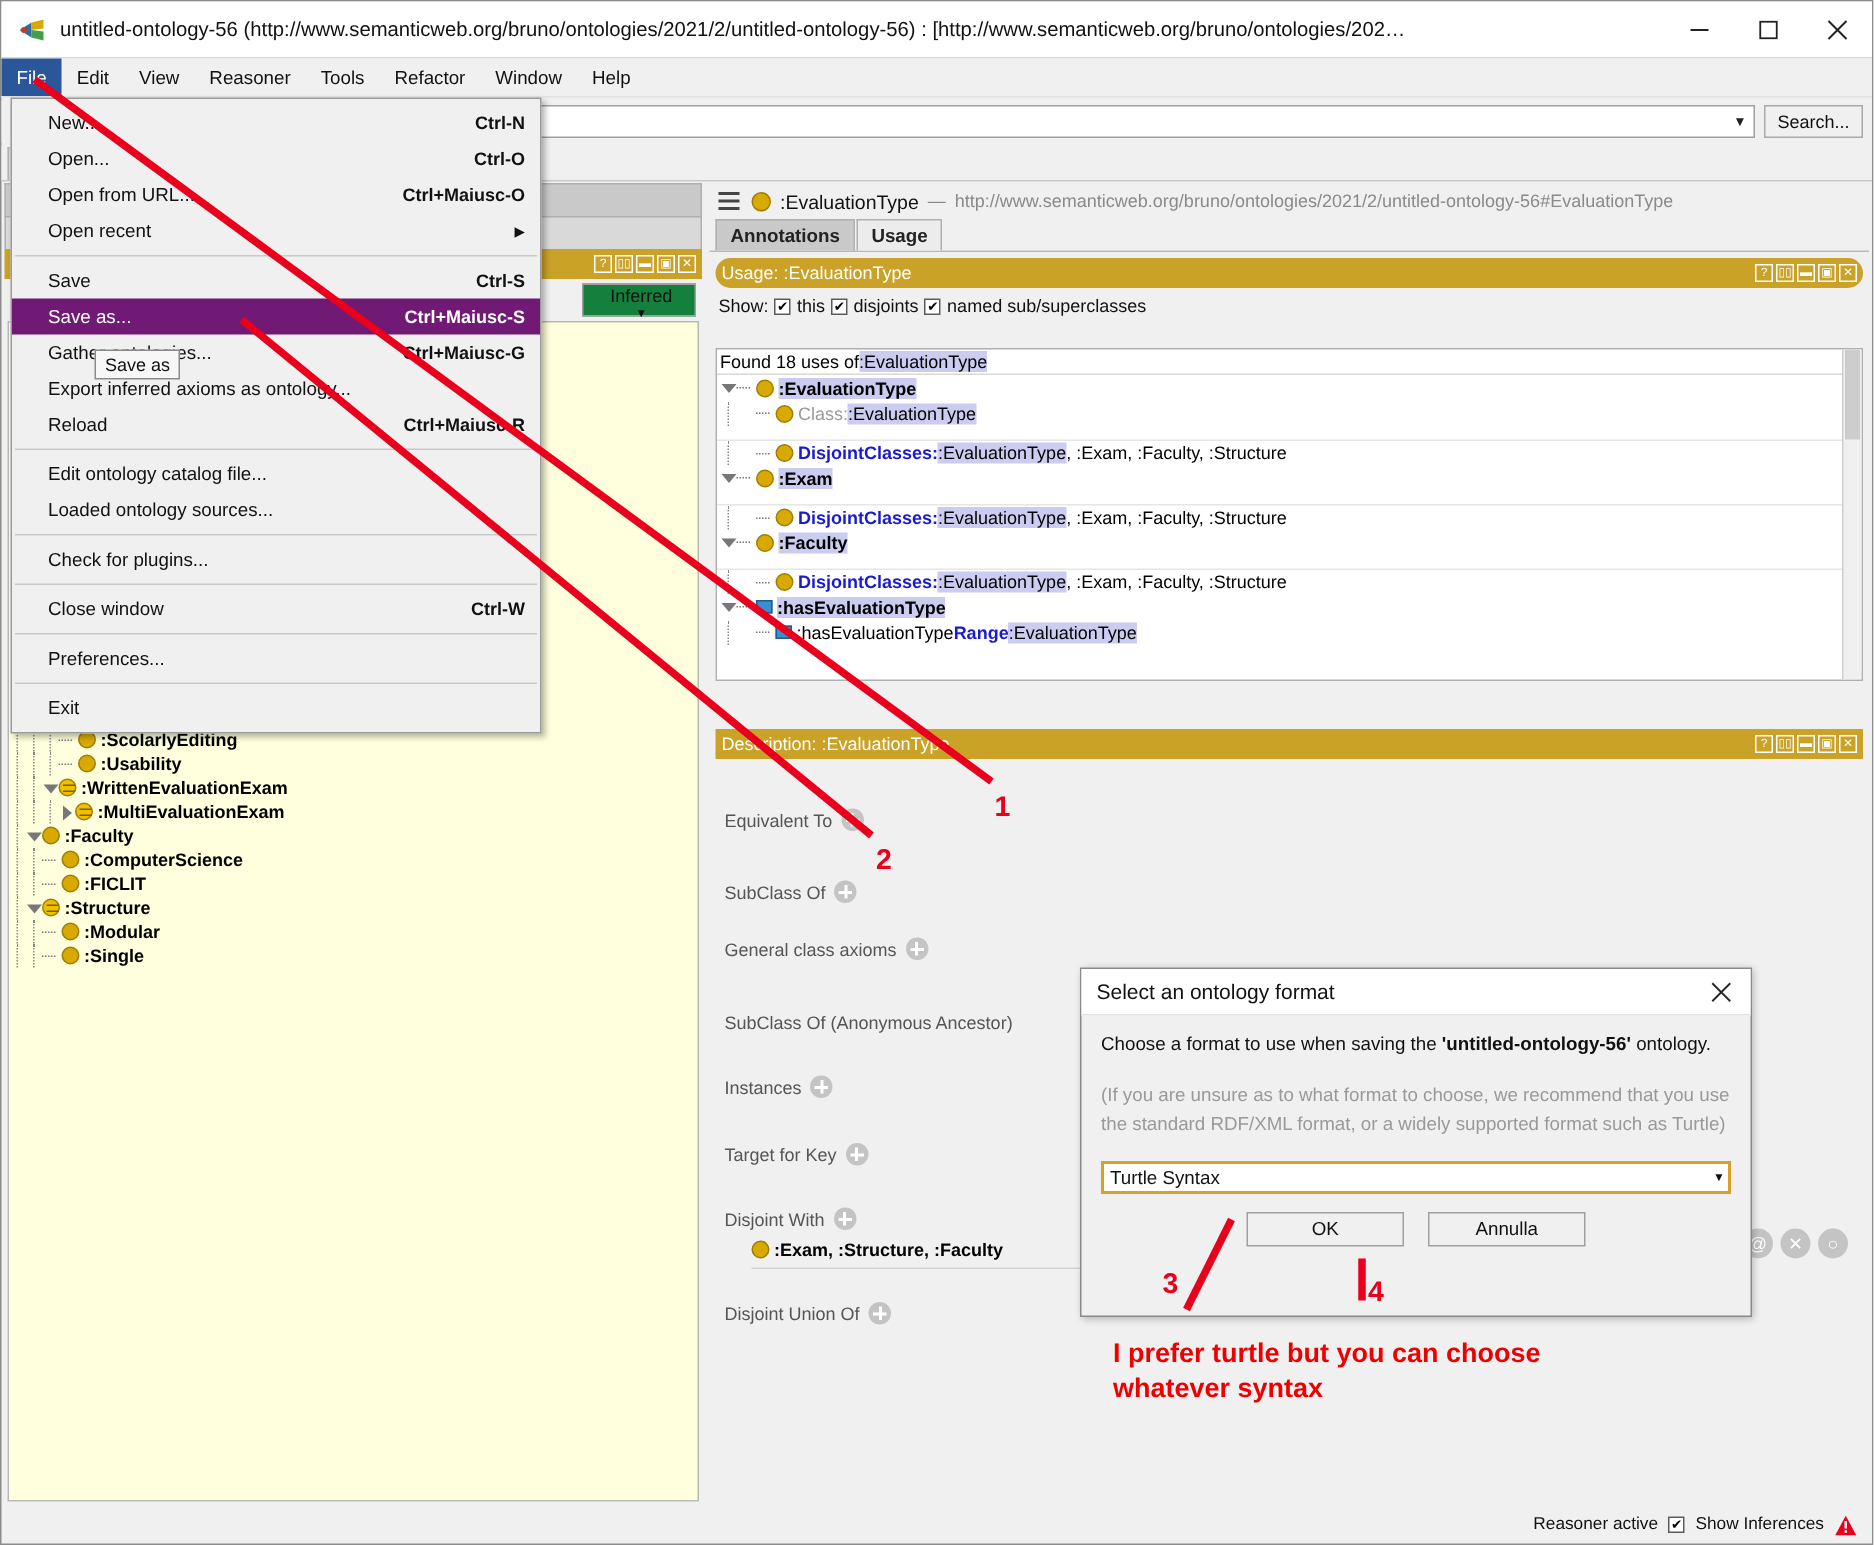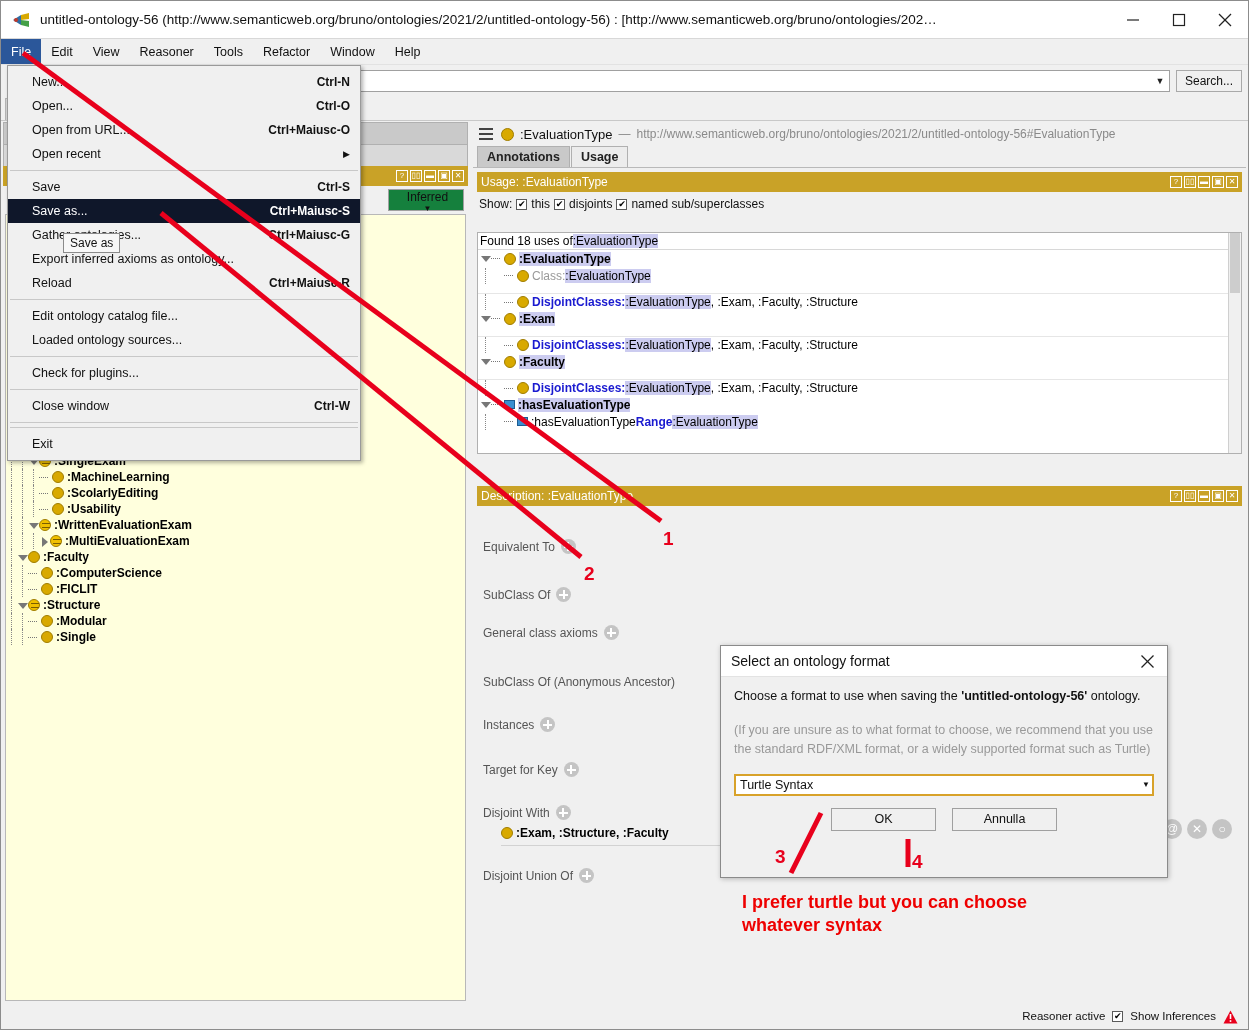--- a/index.html
+++ b/index.html
@@ -577,7 +577,7 @@
         <div class="rtab sel">Usage</div>
       </div>
 
-      <div class="gold-bar" style="margin:4px 4px 0 4px;">
+      <div class="gold-bar" style="margin:4px 4px 0 4px;border-radius:10px;">
         <span class="ttl">Usage: :EvaluationType</span>
         <span class="hdr-btns">
           <span class="hdr-btn">?</span>

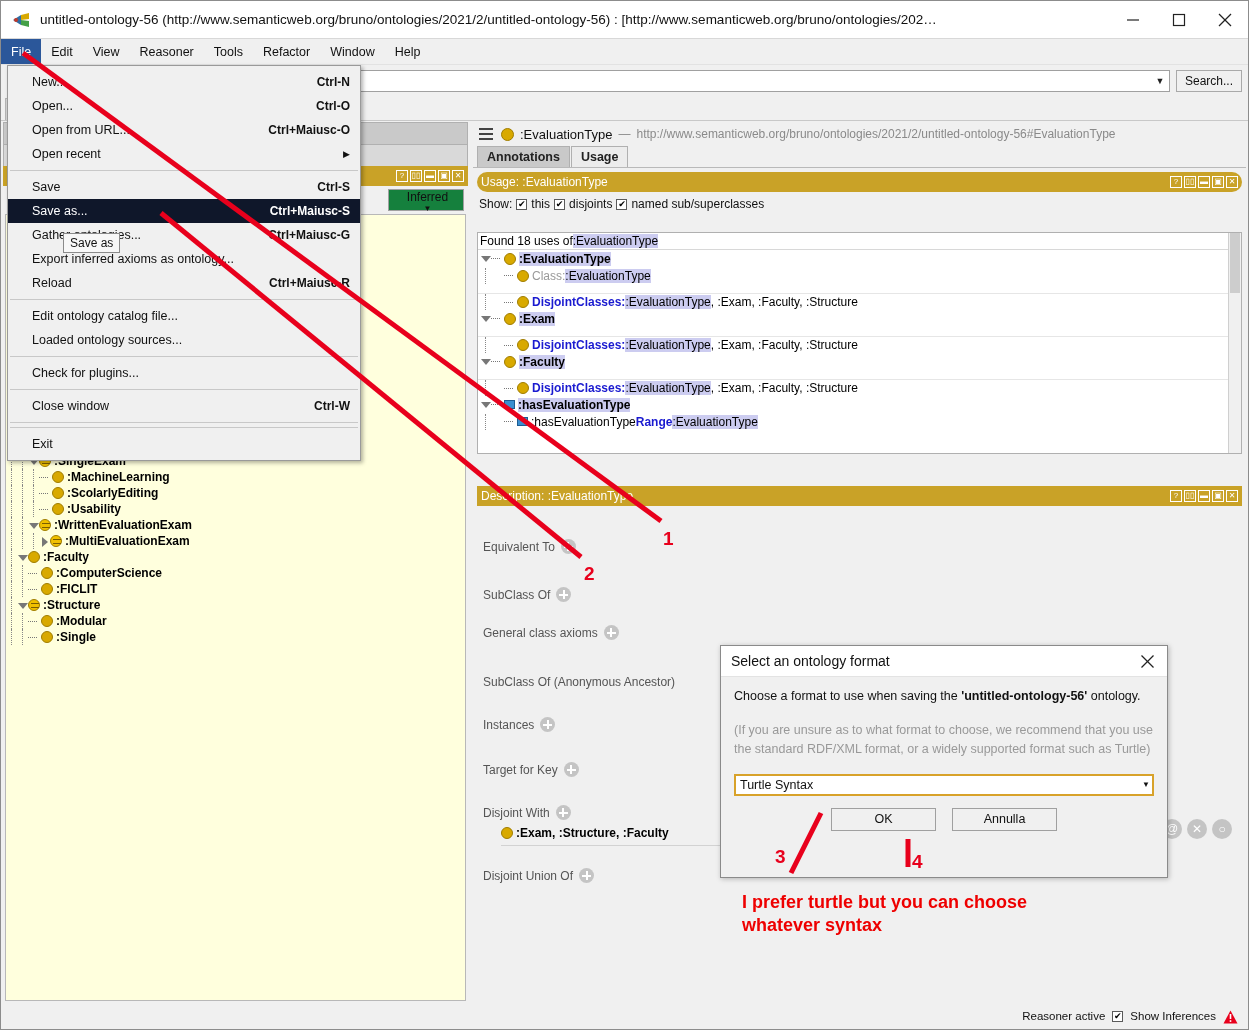--- a/index.html
+++ b/index.html
@@ -217,7 +217,7 @@
     z-index:60; padding:4px 0;
   }
   .fmi { height:24px; display:flex; align-items:center; padding:0 10px 0 24px; font-size:12.5px; color:#111; }
-  .fmi.sel { background:#0f172a; color:#fff; }
+  .fmi.sel { background:#701a75; color:#fff; }
   .fmi .lbl { flex:1 1 auto; }
   .fmi .acc { font-weight:bold; font-size:12px; }
   .fmi .sub { font-size:9px; }

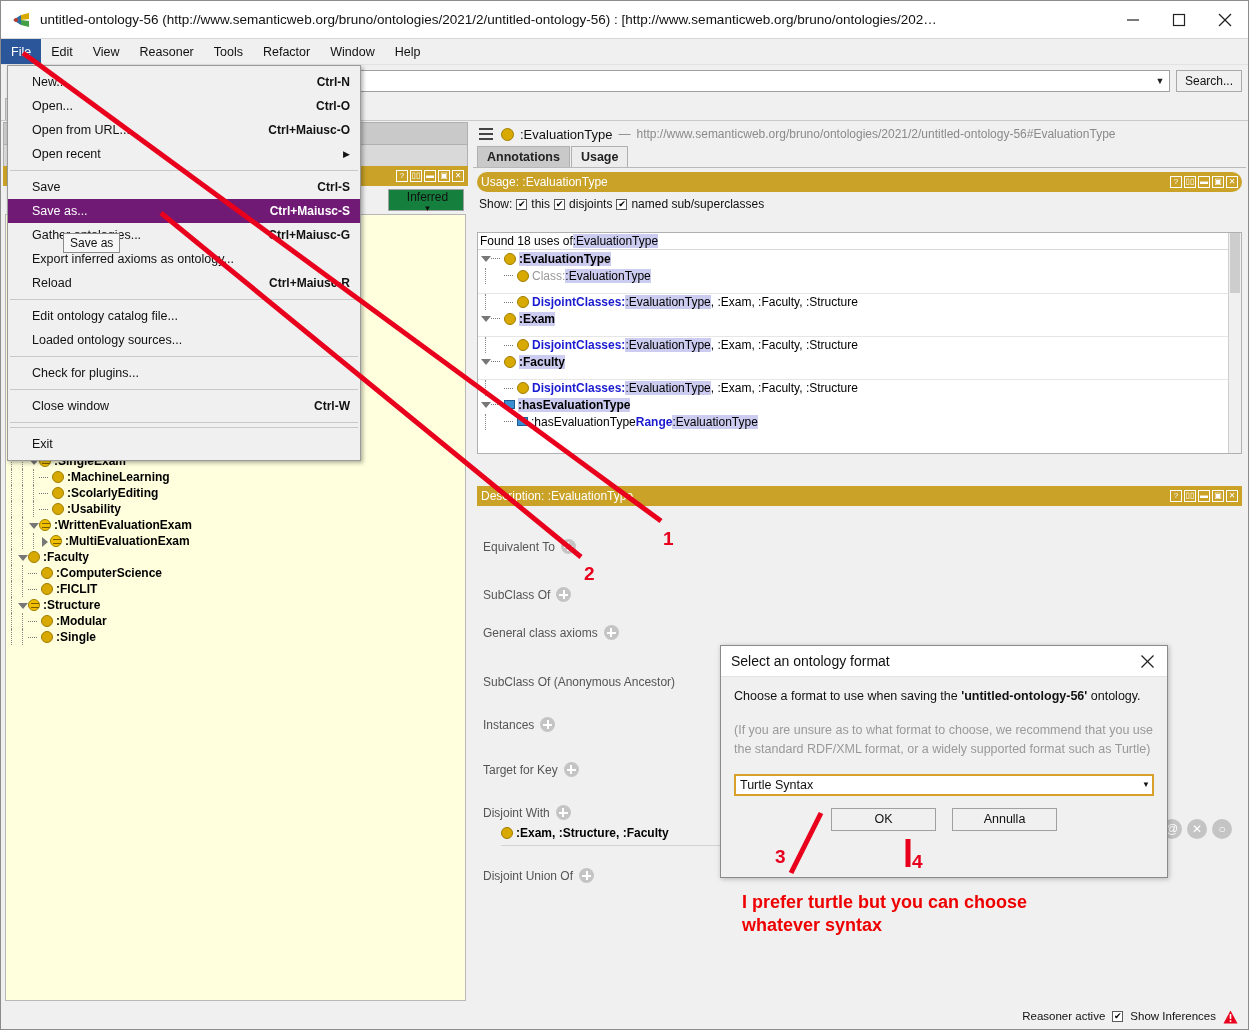--- a/index.html
+++ b/index.html
@@ -797,6 +797,9 @@
         <span class="acc">Ctrl-W</span>
       </div>
       <div class="fsep"></div>
+      <div class="fmi">
+        <span class="lbl">Preferences...</span>
+      </div>
       <div class="fsep"></div>
       <div class="fmi">
         <span class="lbl">Exit</span>

